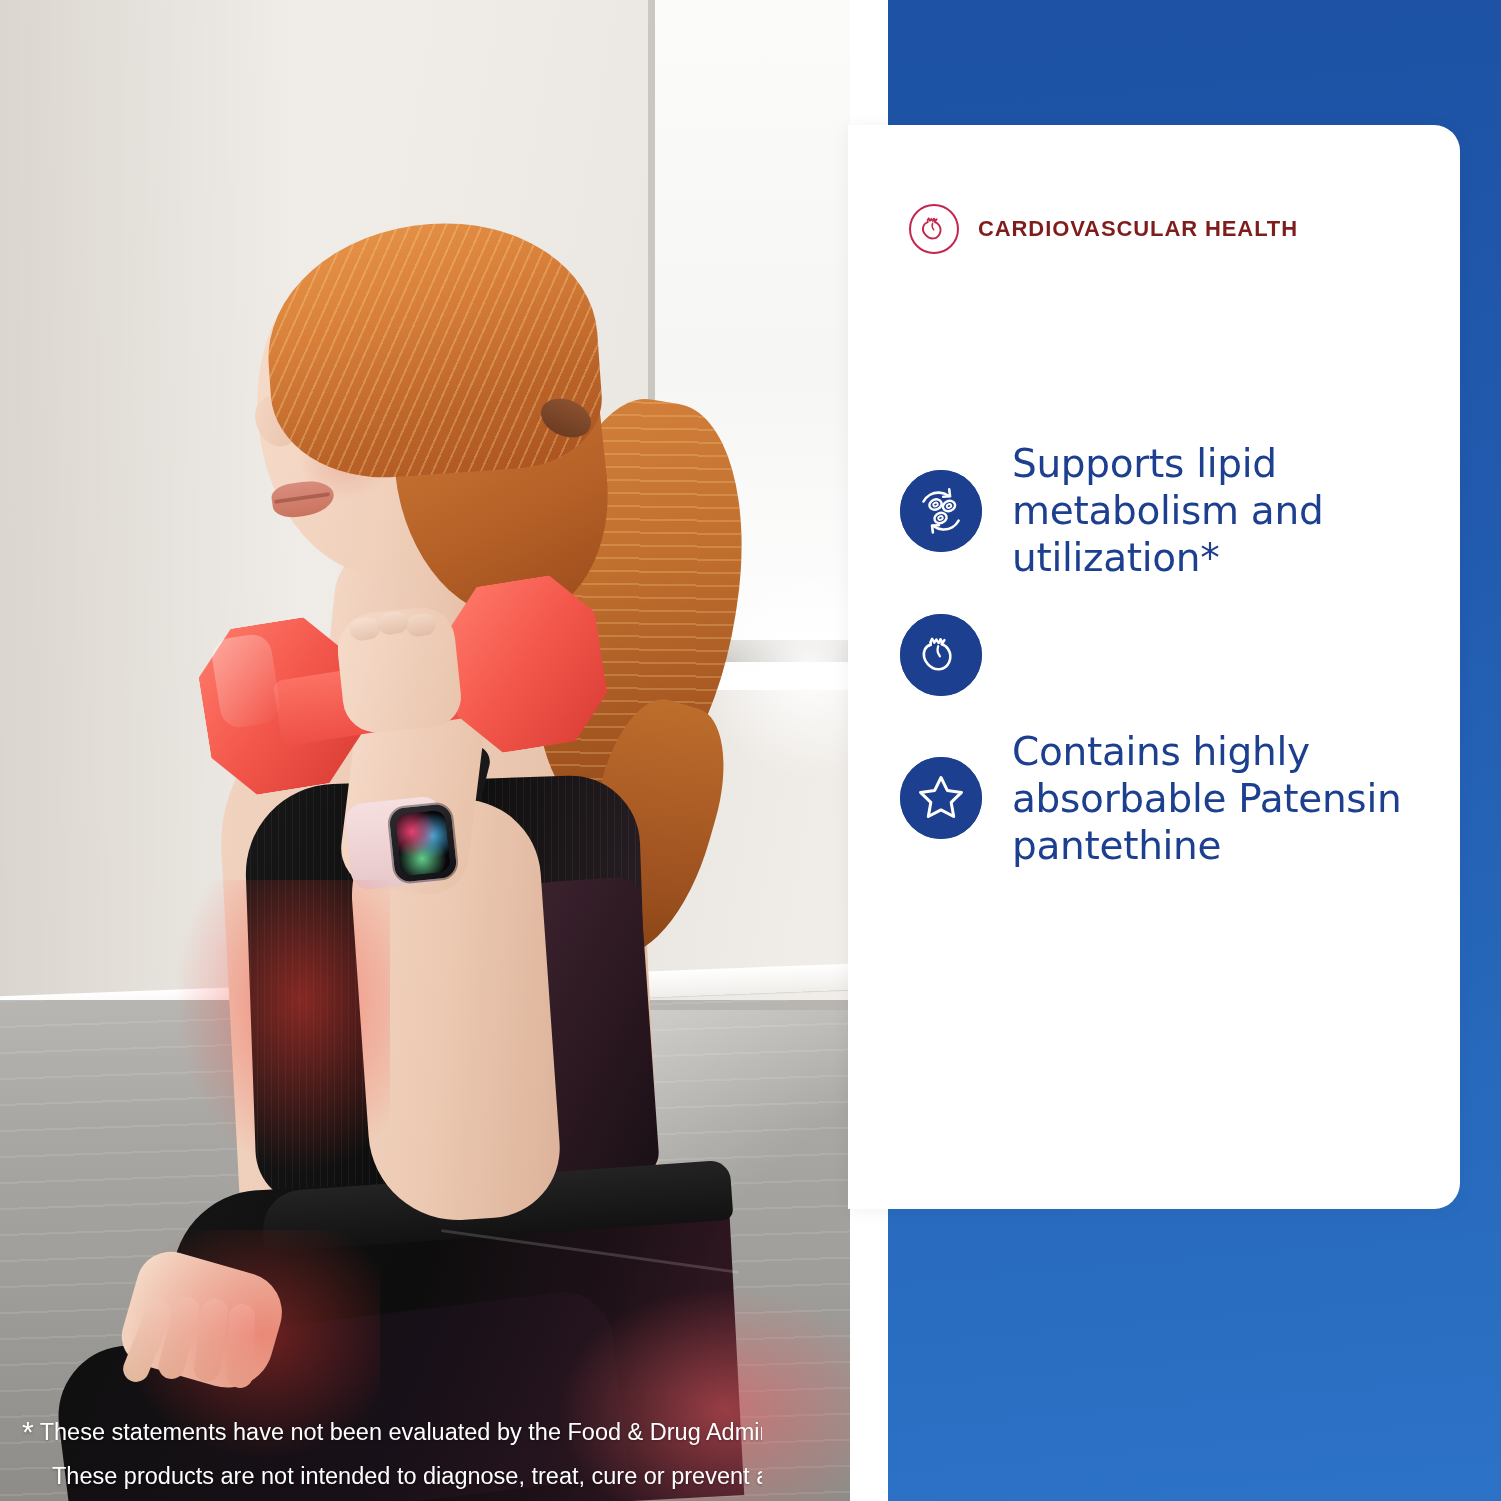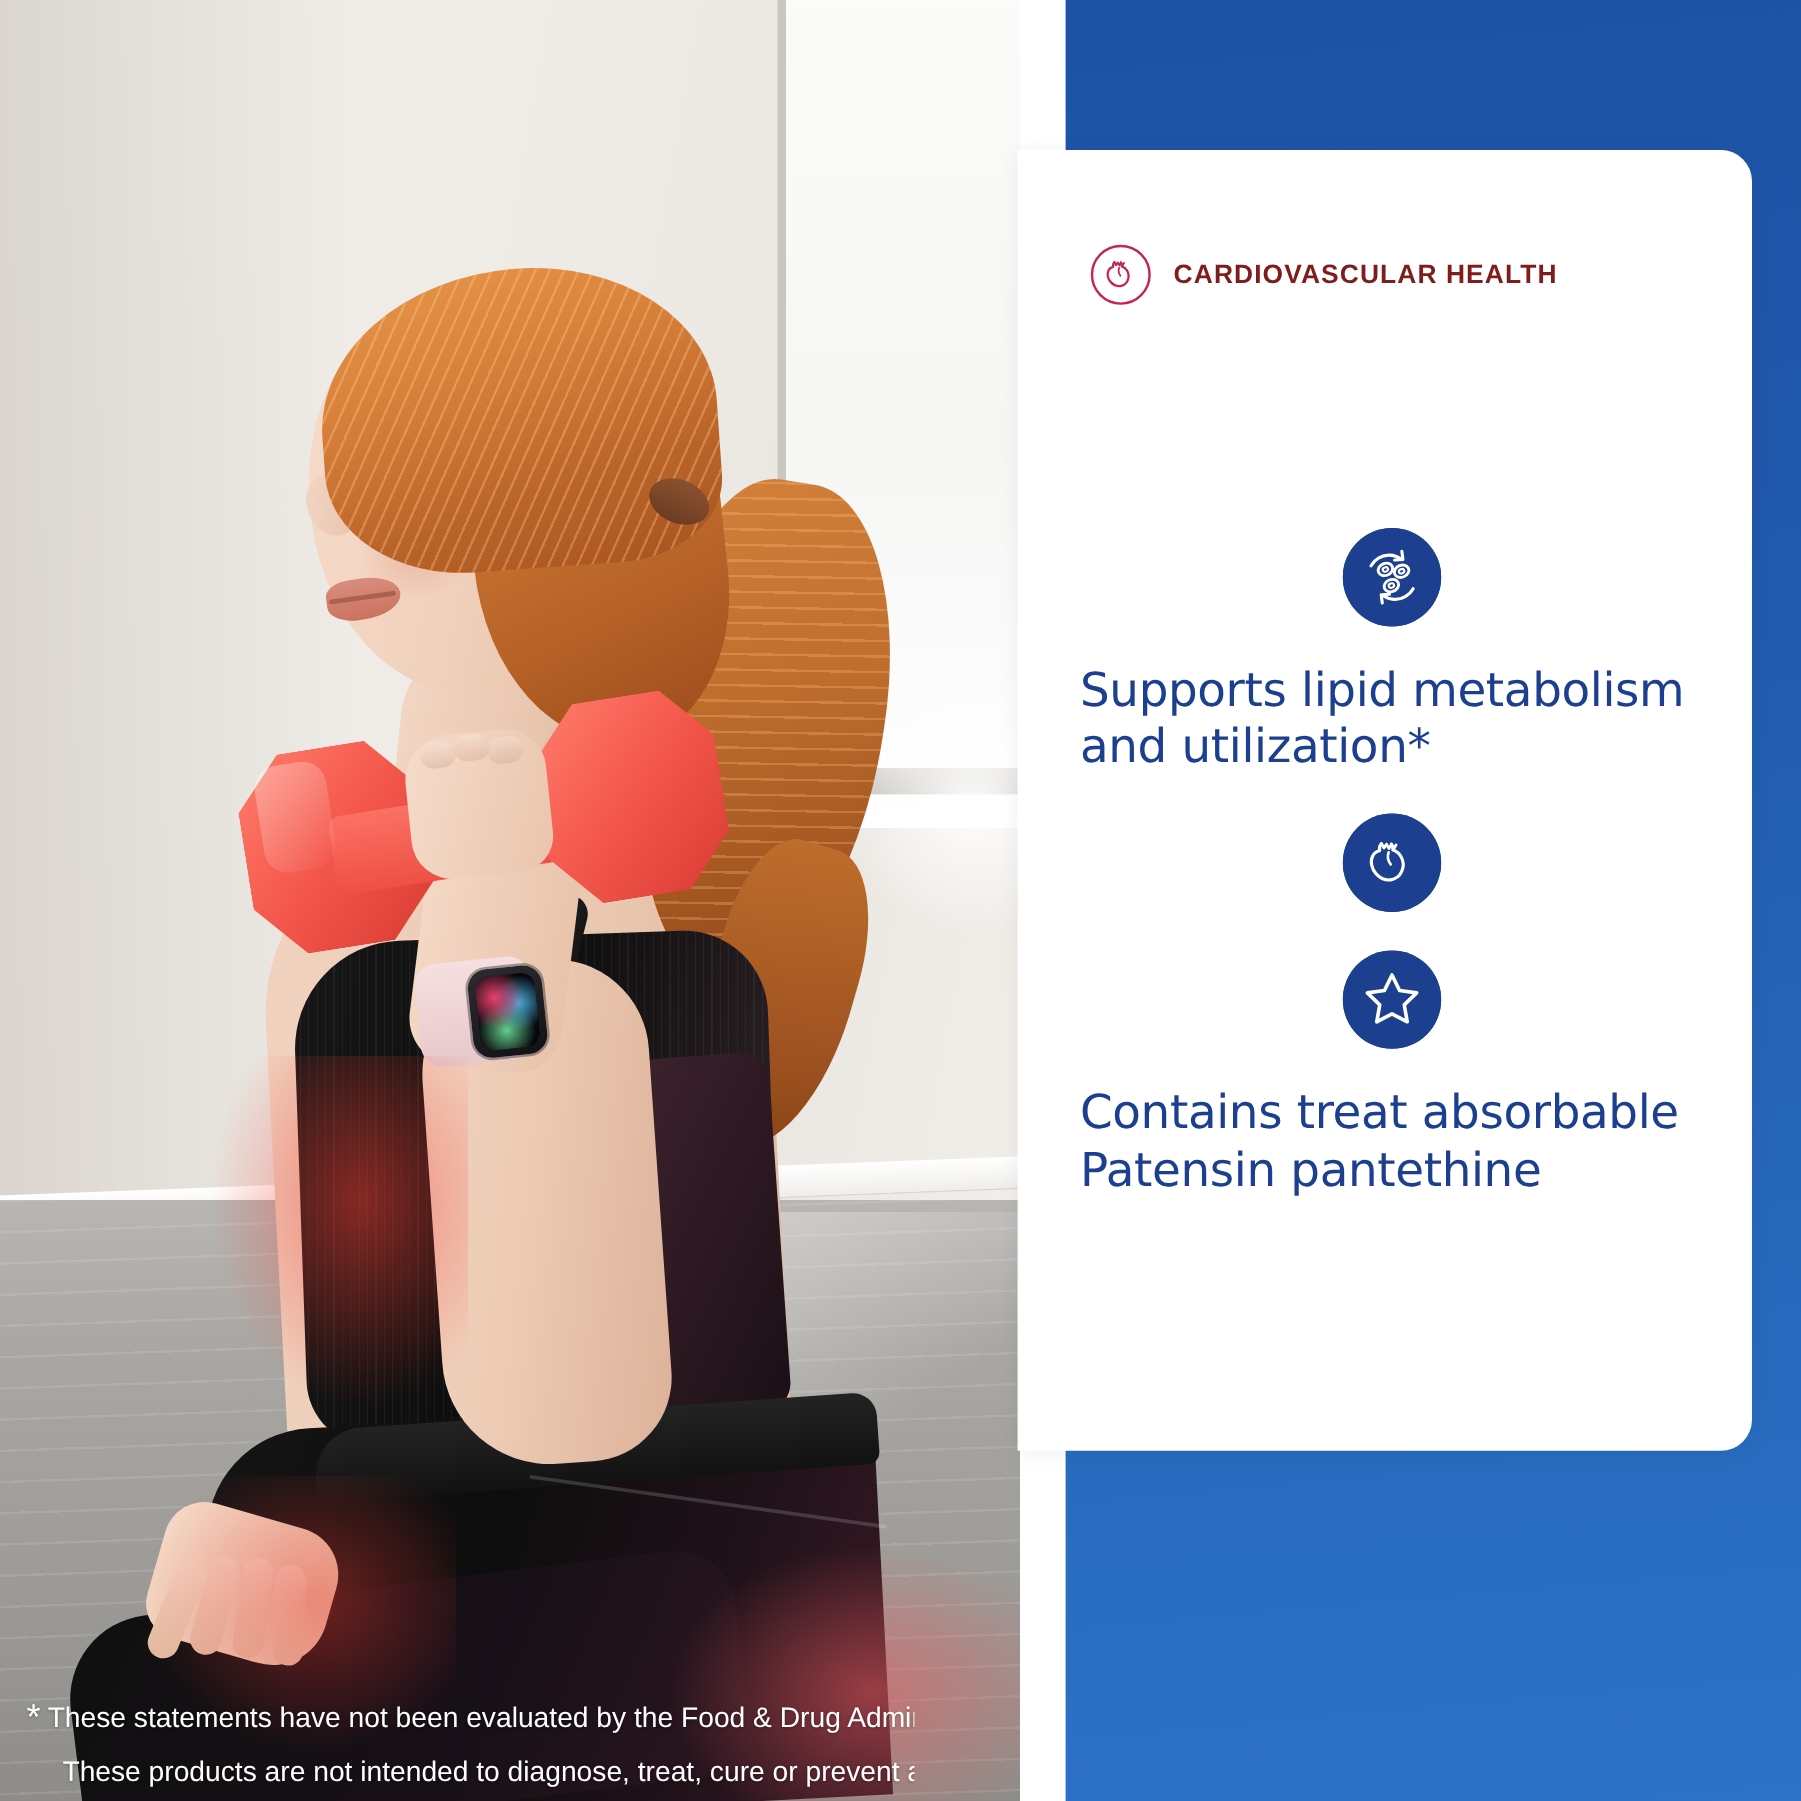--- a/index.html
+++ b/index.html
@@ -359,7 +359,7 @@
     position:absolute; left:900px; top:440px; width:520px;
   }
   .benefit{
-    display:flex; align-items:center; gap:30px; margin-bottom:32px;flex-direction:column;
+    display:flex; align-items:center; gap:30px; margin-bottom:32px;
   }
   .benefit:last-child{ margin-bottom:0; }
   .b-icon{

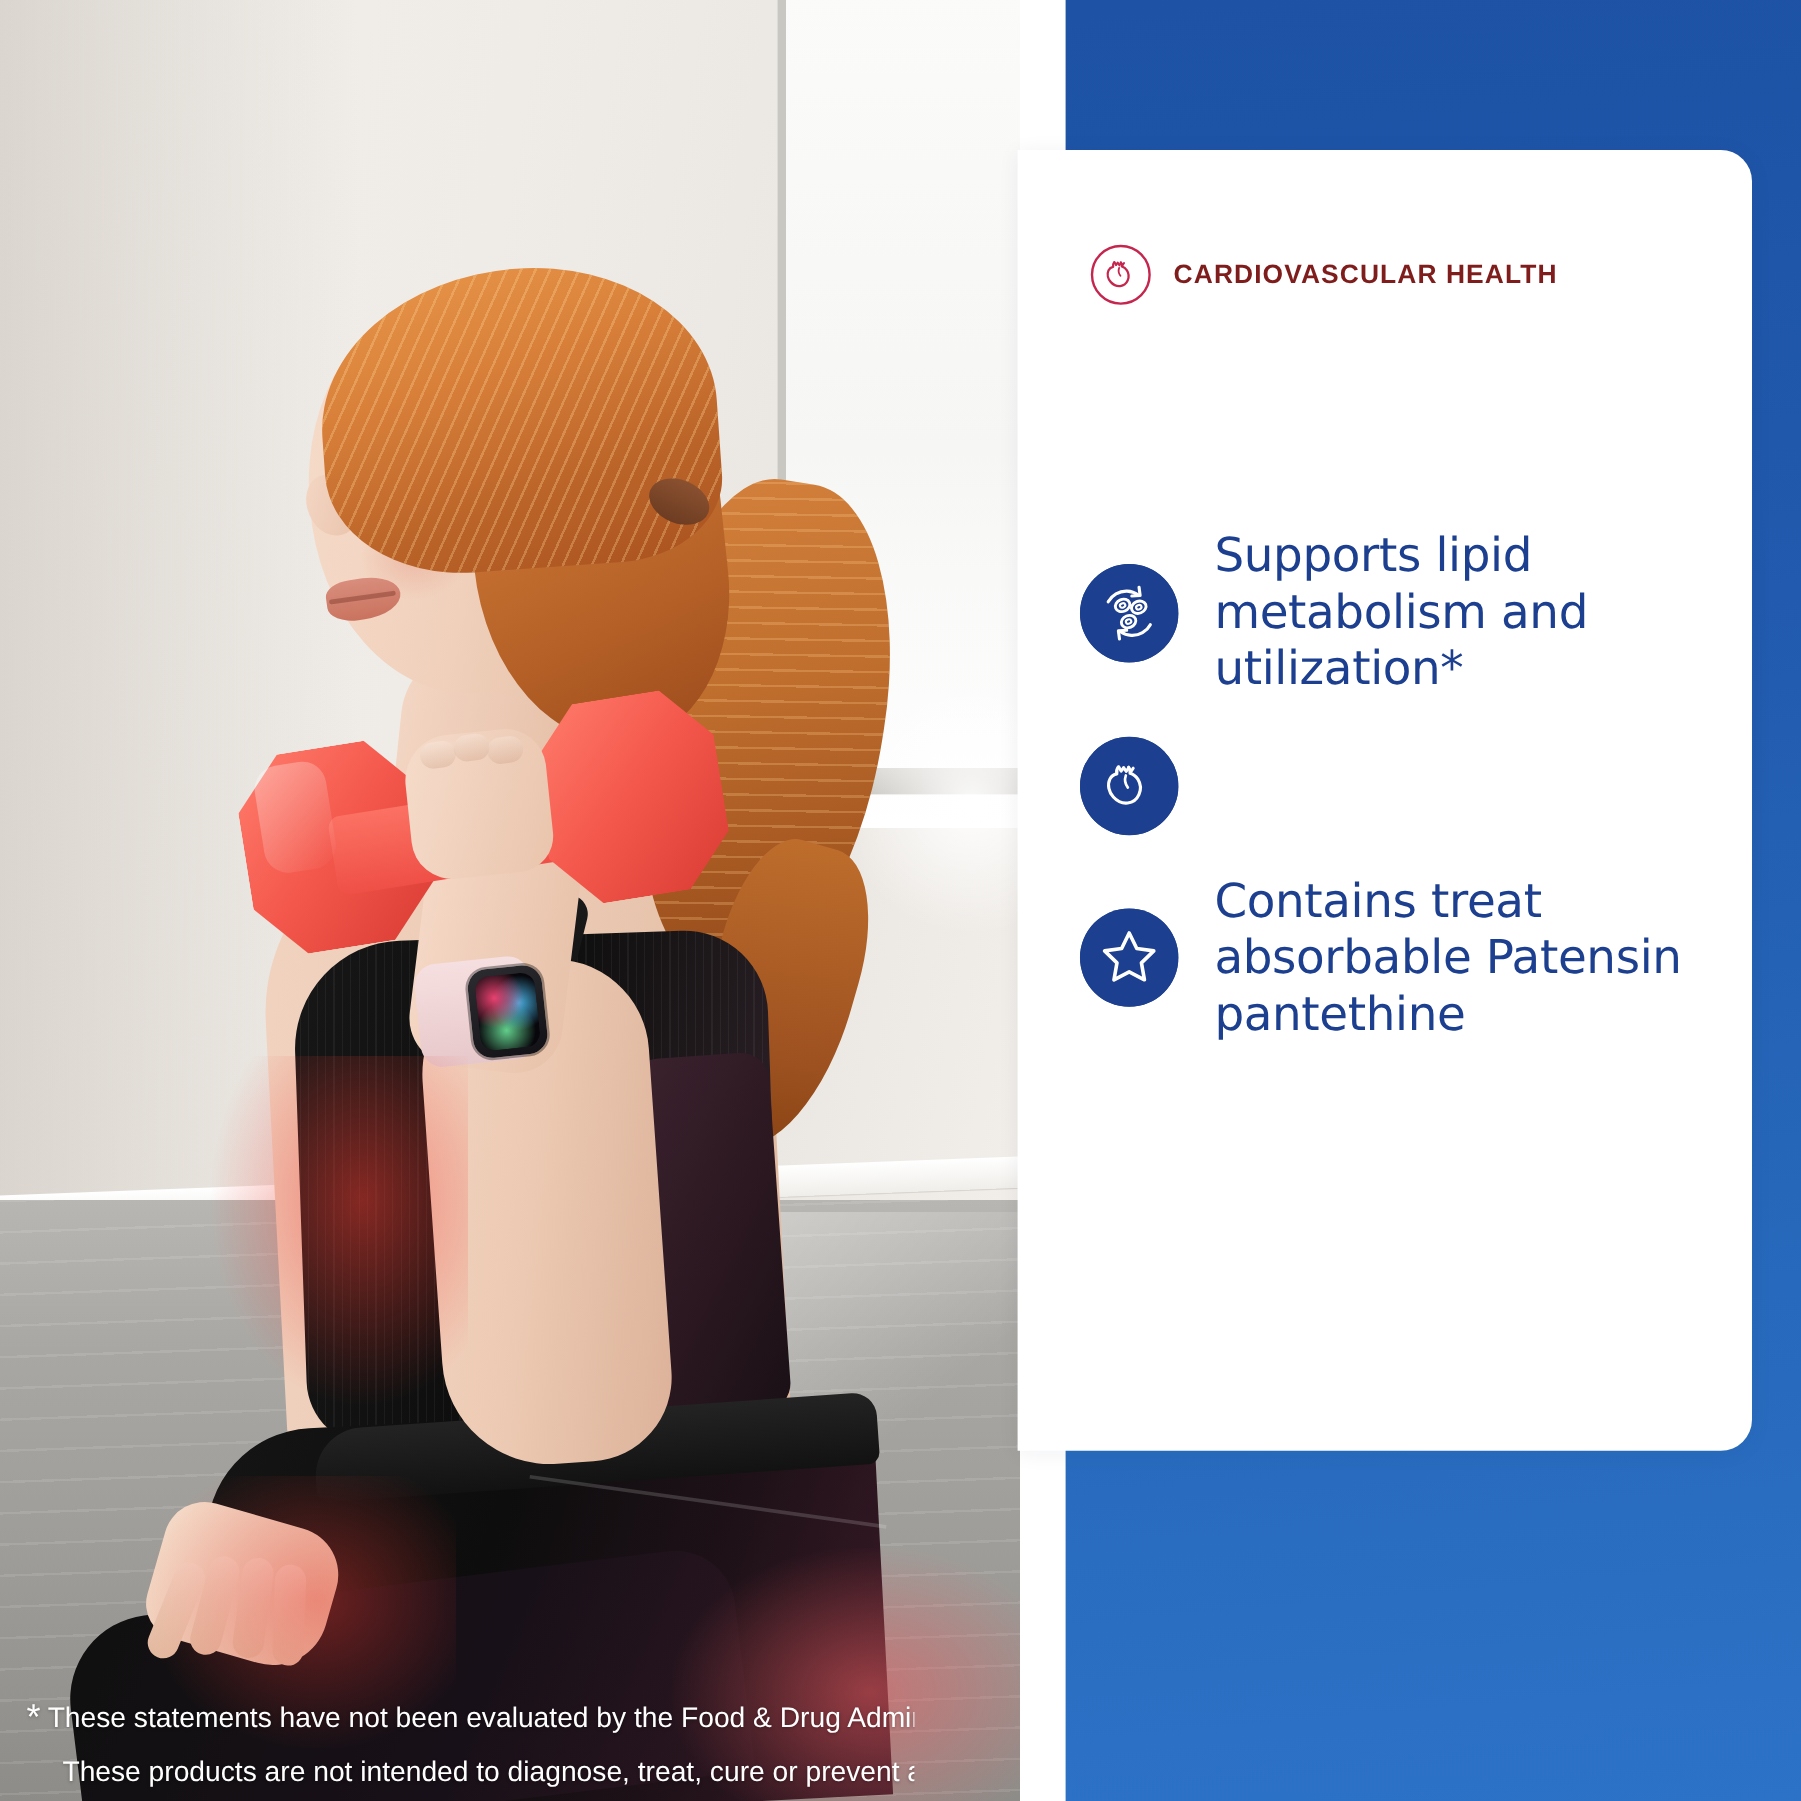--- a/index.html
+++ b/index.html
@@ -523,7 +523,7 @@
           <path d="M41 20.5l6.3 12.9 14.2 2-10.3 10 2.5 14.1L41 52.9 28.3 59.5l2.5-14.1-10.3-10 14.2-2z" fill="none" stroke="#fff" stroke-width="3" stroke-linejoin="round"></path>
         </svg>
       </span>
-      <span class="b-text">Contains treat absorbable Patensin pantethine</span>
+      <span class="b-text">Contains highly absorbable Patensin pantethine</span>
     </div>
 
   </div>

